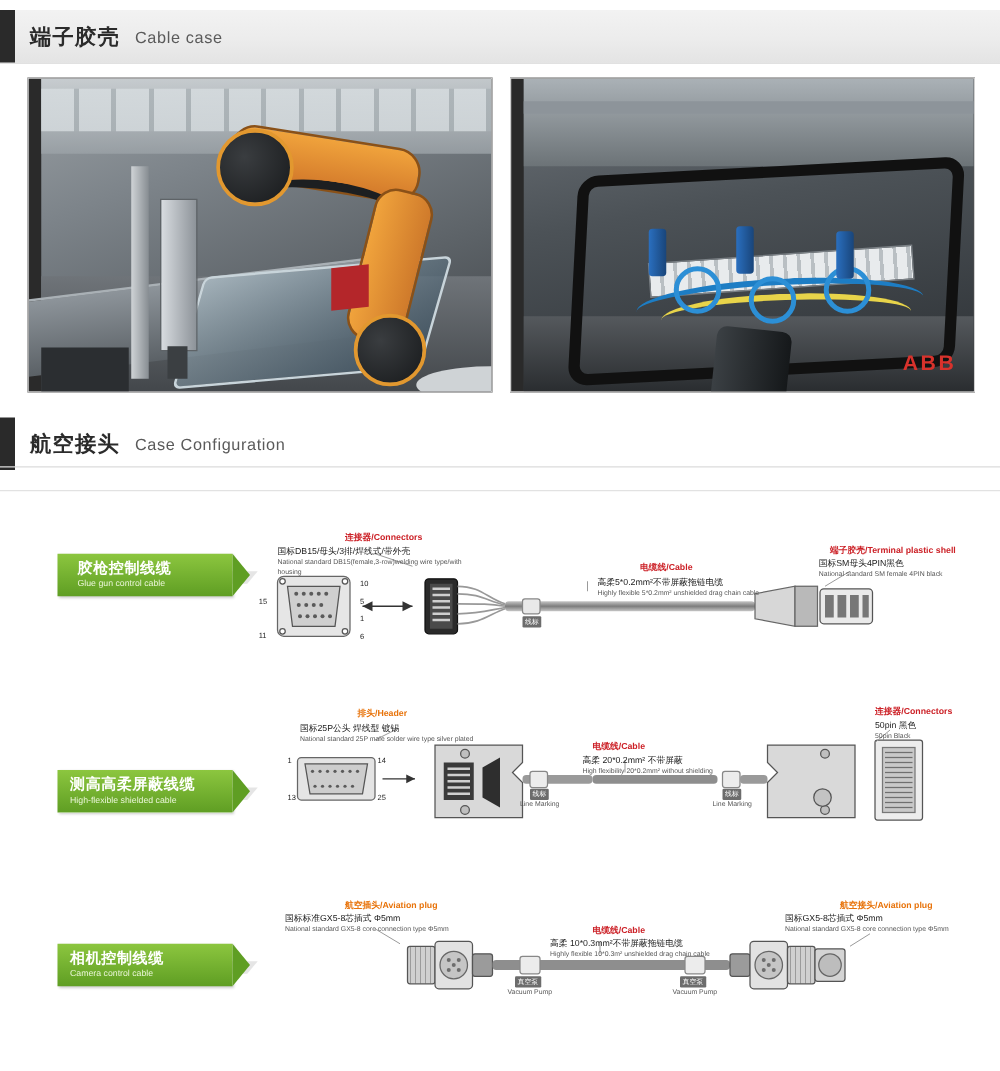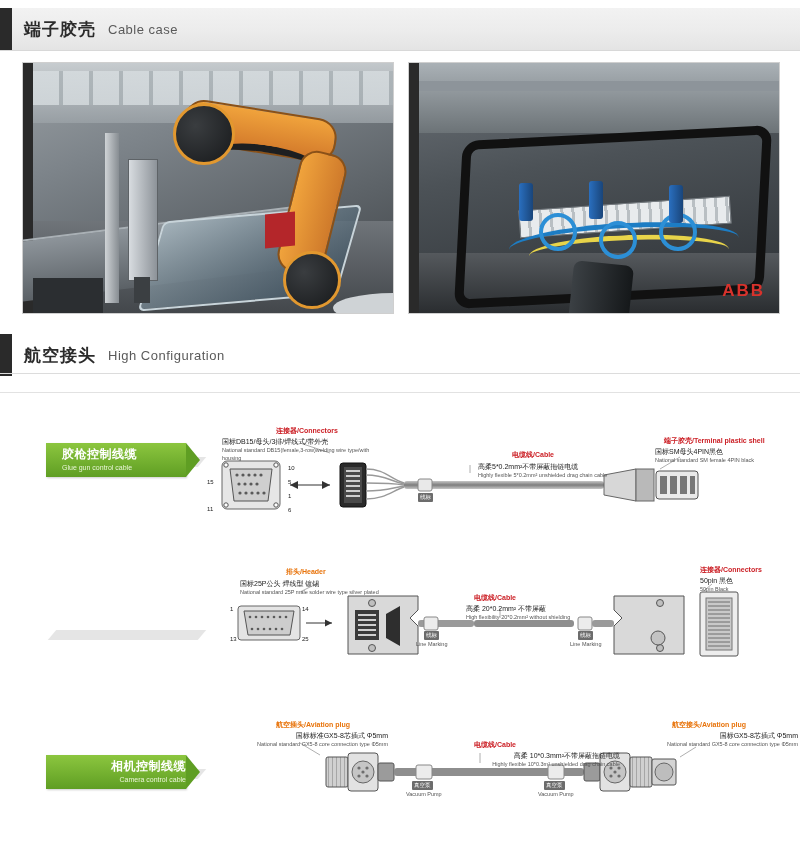--- a/index.html
+++ b/index.html
@@ -173,7 +173,7 @@
 <div class="section-head head2">
   <div class="accent"></div>
   <div class="cn">航空接头</div>
-  <div class="en">High Configuration</div>
+  <div class="en">Case Configuration</div>
 </div>
 
 <div class="diagram">

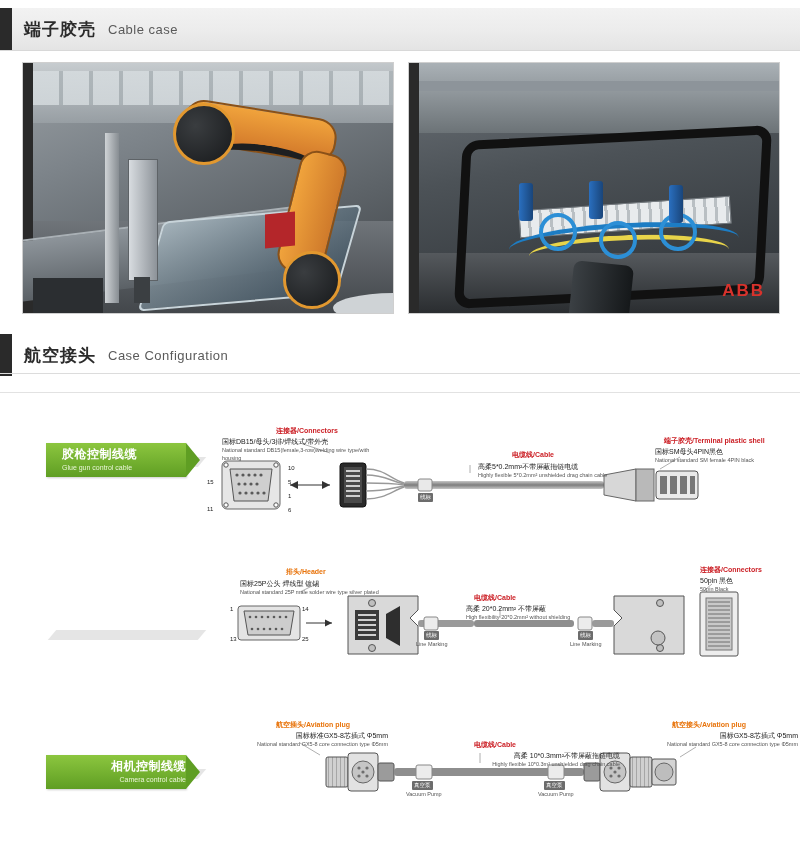--- a/index.html
+++ b/index.html
@@ -295,6 +295,10 @@
   <div class="row row2">
 
     <div class="tag-shadow" style="top:72px;"></div>
+    <div class="tag" style="top:58px;">
+      <span class="t-cn">测高高柔屏蔽线缆</span>
+      <span class="t-en">High-flexible shielded cable</span>
+    </div>
 
     <svg width="800" height="140">
 

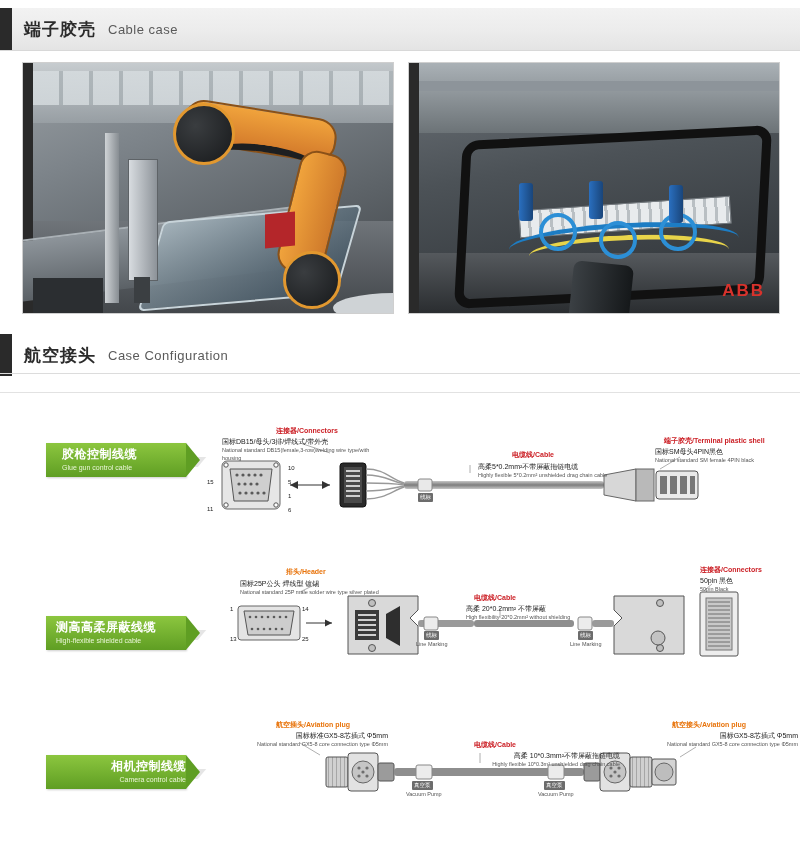--- a/index.html
+++ b/index.html
@@ -86,7 +86,7 @@
   .row{position:absolute;left:0;width:800px;}
   .row1{top:20px;height:130px;}
   .row2{top:165px;height:130px;}
-  .row3{top:320px;height:120px;text-align:right;}
+  .row3{top:320px;height:120px;}
 
   
   .tag{

